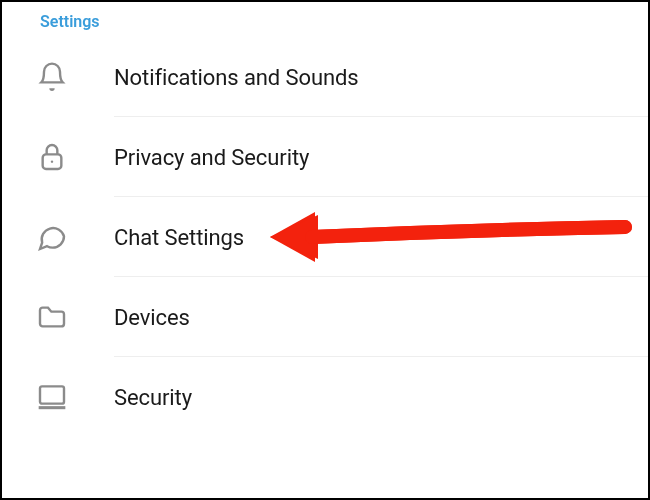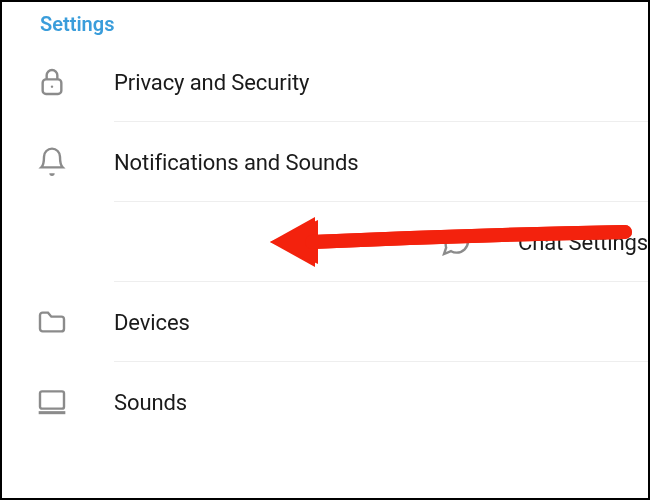--- a/index.html
+++ b/index.html
@@ -18,7 +18,7 @@
     .header {
       padding: 10px 0 6px 38px;
       color: #3a9ddb;
-      font-size: 20px;
+      font-size: 16px;
       font-weight: 600;
     }
     .list {

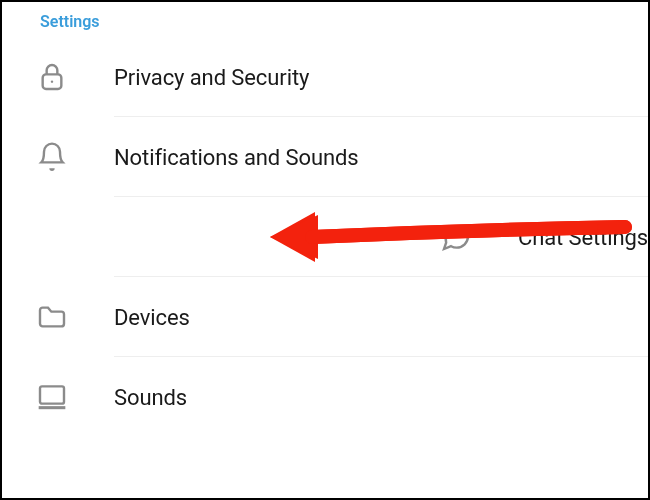--- a/index.html
+++ b/index.html
@@ -78,23 +78,23 @@
   <div class="item">
     <span class="icon-wrap">
       <svg viewBox="0 0 24 24">
+        <path d="M6 8a6 6 0 0 1 12 0c0 6 2 8 2 8H4s2-2 2-8"></path>
+        <path d="M10 20.5a2 2 0 0 0 4 0" fill="#8b8b8b" stroke="none"></path>
+      </svg>
+    </span>
+    <span class="label">Notifications and Sounds</span>
+    <div class="divider"></div>
+  </div>
+
+  <div class="item">
+    <span class="icon-wrap">
+      <svg viewBox="0 0 24 24">
         <rect x="5" y="10" width="14" height="11" rx="2.5"></rect>
         <path d="M8 10V7a4 4 0 0 1 8 0v3"></path>
         <circle cx="12" cy="15.5" r="0.9" fill="#8b8b8b" stroke="none"></circle>
       </svg>
     </span>
     <span class="label">Privacy and Security</span>
-    <div class="divider"></div>
-  </div>
-
-  <div class="item">
-    <span class="icon-wrap">
-      <svg viewBox="0 0 24 24">
-        <path d="M6 8a6 6 0 0 1 12 0c0 6 2 8 2 8H4s2-2 2-8"></path>
-        <path d="M10 20.5a2 2 0 0 0 4 0" fill="#8b8b8b" stroke="none"></path>
-      </svg>
-    </span>
-    <span class="label">Notifications and Sounds</span>
     <div class="divider"></div>
   </div>
 

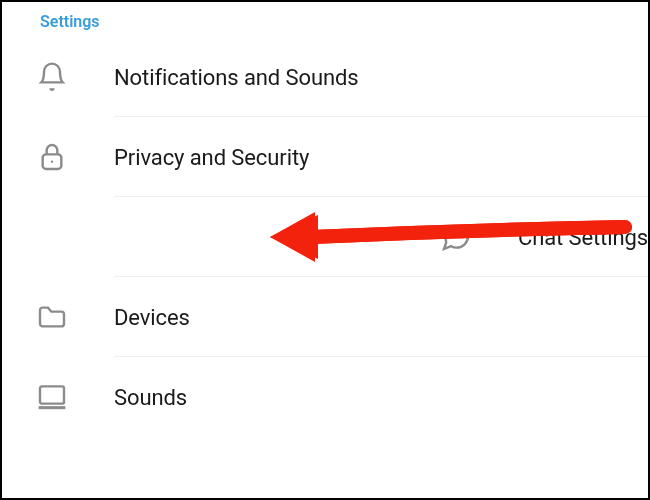--- a/index.html
+++ b/index.html
@@ -99,7 +99,7 @@
   </div>
 
 
-  <div class="item" style="position:relative;justify-content:flex-end;">
+  <div class="item" style="position:relative;">
     <span class="icon-wrap">
       <svg viewBox="0 0 24 24">
         <path d="M21 11.5a8.5 8.5 0 0 1-8.5 8.5 8.5 8.5 0 0 1-4.2-1.1L3 21l1.6-4.8A8.5 8.5 0 1 1 21 11.5z"></path>

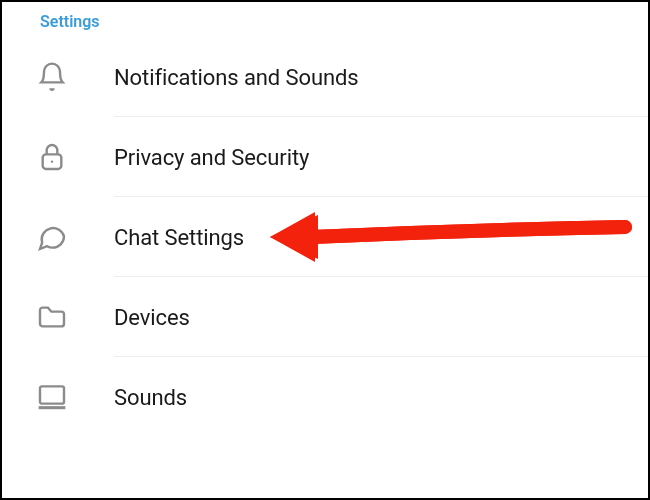--- a/index.html
+++ b/index.html
@@ -139,7 +139,7 @@
         <path d="M2 20h20" stroke-width="2.3"></path>
       </svg>
     </span>
-    <span class="label">Sounds</span>
+    <span class="label">Security</span>
   </div>
 
 </div>

